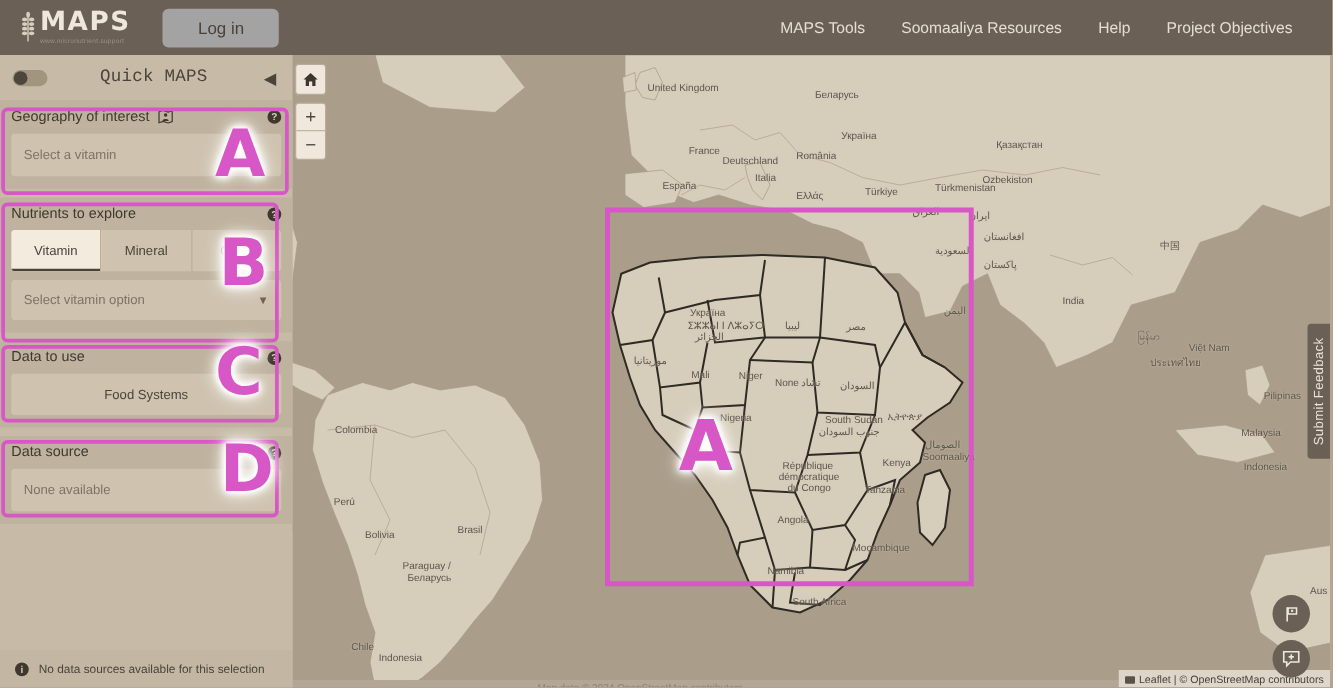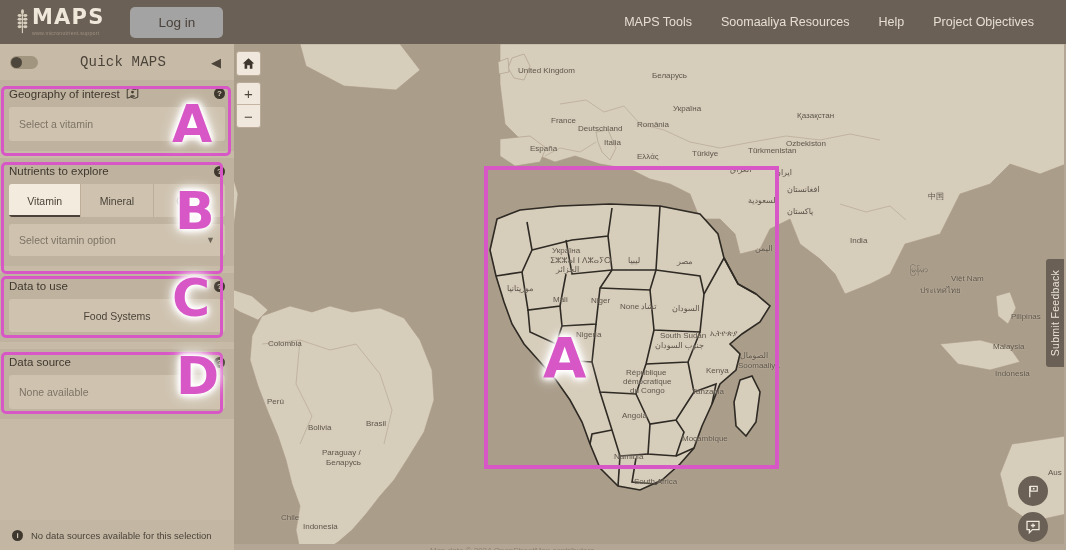--- a/index.html
+++ b/index.html
@@ -380,7 +380,7 @@
         <div class="map-label" style="left: 268px; top: 295px;">Colombia</div>
         <div class="map-label" style="left: 267px; top: 353px;">Perú</div>
         <div class="map-label" style="left: 366px; top: 375px;">Brasil</div>
-        <div class="map-label" style="left: 308px; top: 379px;">Bolivia</div>
+        <div class="map-label" style="left: 292px; top: 379px;">Bolivia</div>
         <div class="map-label" style="left: 322px; top: 404px;">Paraguay /</div>
         <div class="map-label" style="left: 326px; top: 414px;">Беларусь</div>
         <div class="map-label" style="left: 281px; top: 469px;">Chile</div>

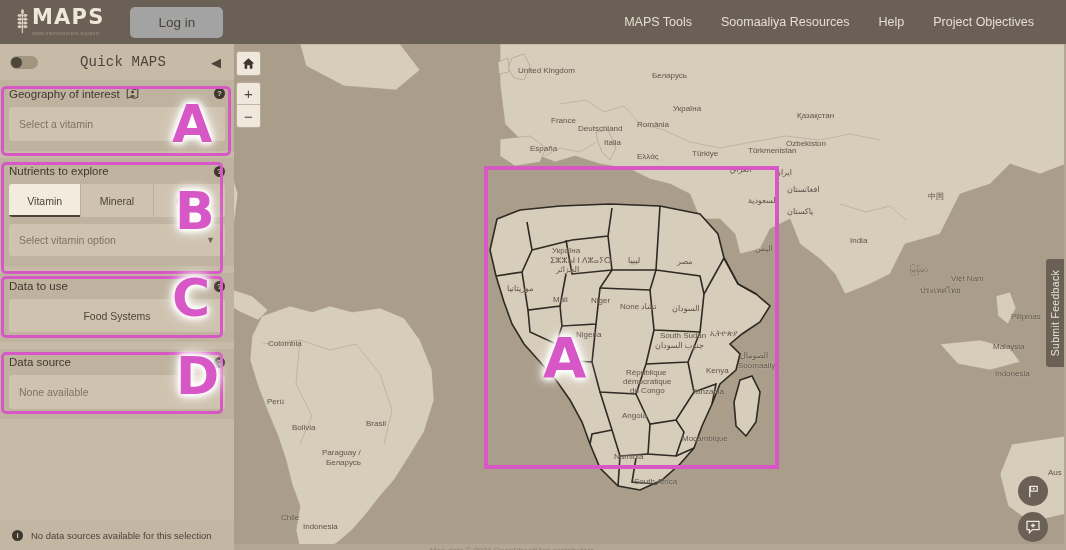--- a/index.html
+++ b/index.html
@@ -445,6 +445,9 @@
     <div id="bottom-strip"></div>
     <div id="bottom-cut">Map data © 2024 OpenStreetMap contributors</div>
 
+    <div id="attrib">
+      <span class="leaf-ico"></span><a>Leaflet</a><span> | </span><a>© OpenStreetMap contributors</a>
+    </div>
   </div>
 
   <div id="sidebar">

